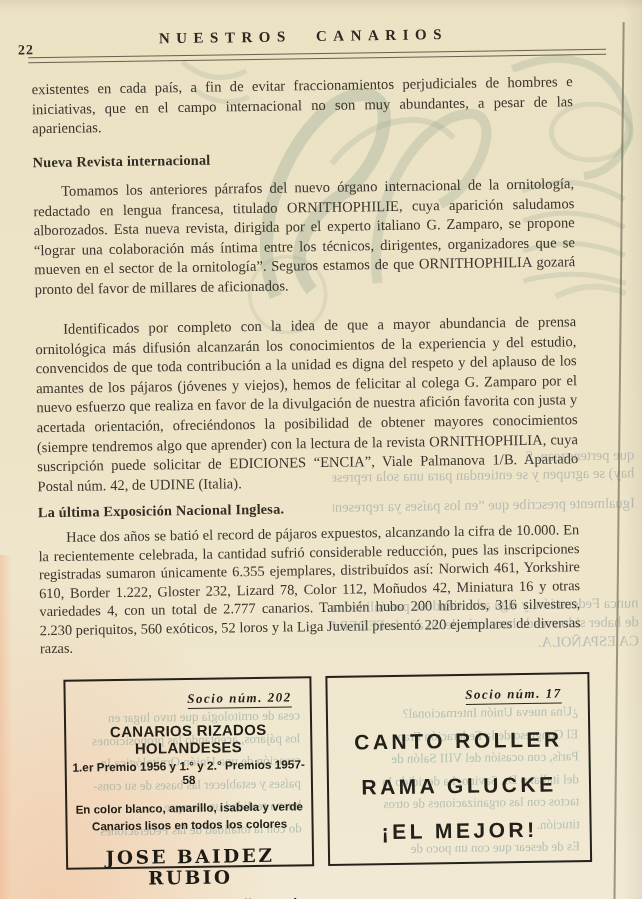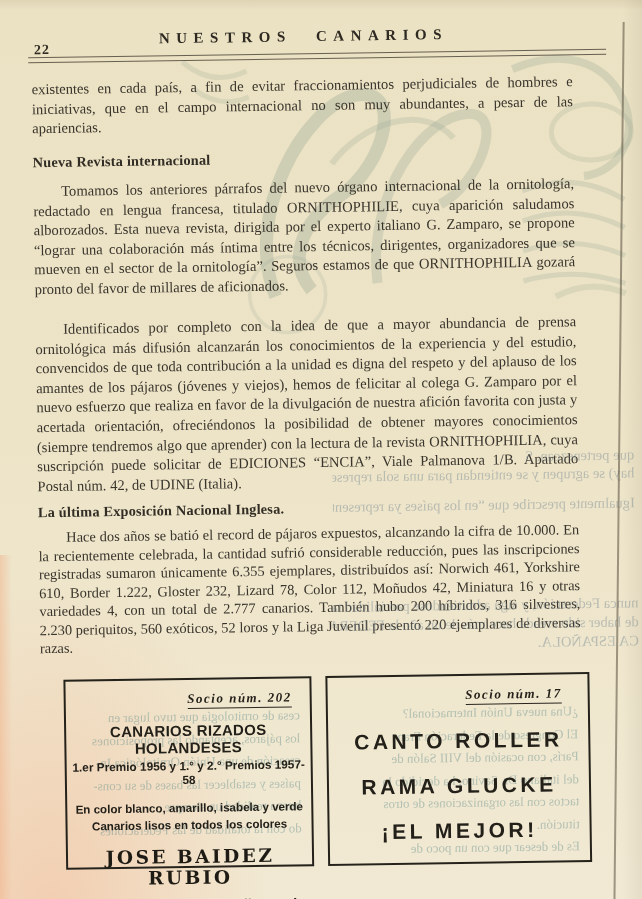--- a/index.html
+++ b/index.html
@@ -24,7 +24,7 @@
   .watermark{position:absolute;left:128px;top:44px;width:512px;height:292px;pointer-events:none;}
 
   
-  .pagenum{position:absolute;left:40px;top:38px;font-size:14px;font-weight:700;letter-spacing:1px;color:#322d25;}
+  .pagenum{position:absolute;left:24px;top:38px;font-size:14px;font-weight:700;letter-spacing:1px;color:#322d25;}
   .masthead{position:absolute;left:37px;top:28px;width:545px;margin:0;text-align:center;
     font-size:15px;font-weight:700;letter-spacing:6.5px;word-spacing:14px;color:#2e2a22;}
   .rule{position:absolute;left:34px;width:578px;height:1px;background:rgba(58,52,42,.75);}

